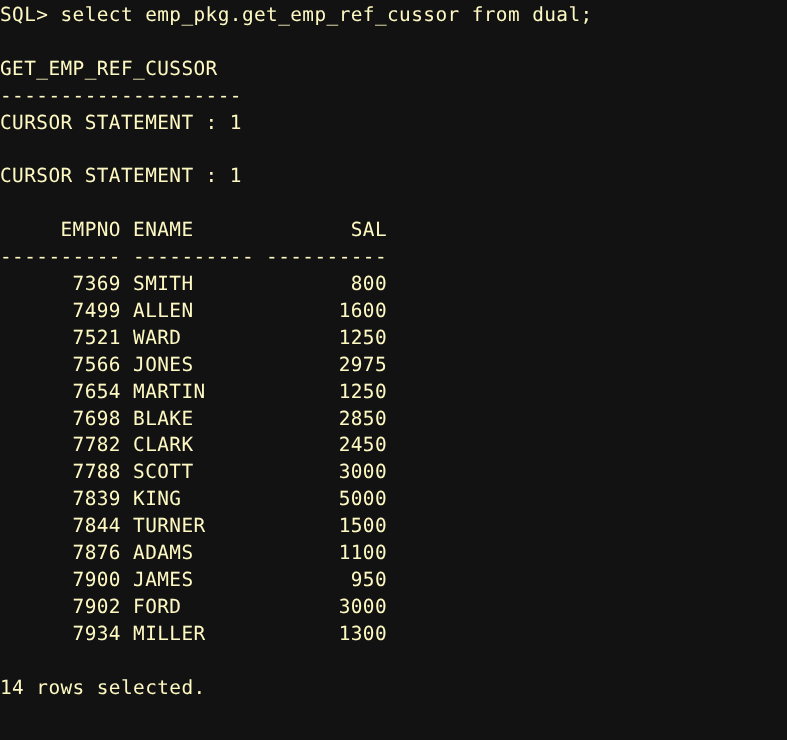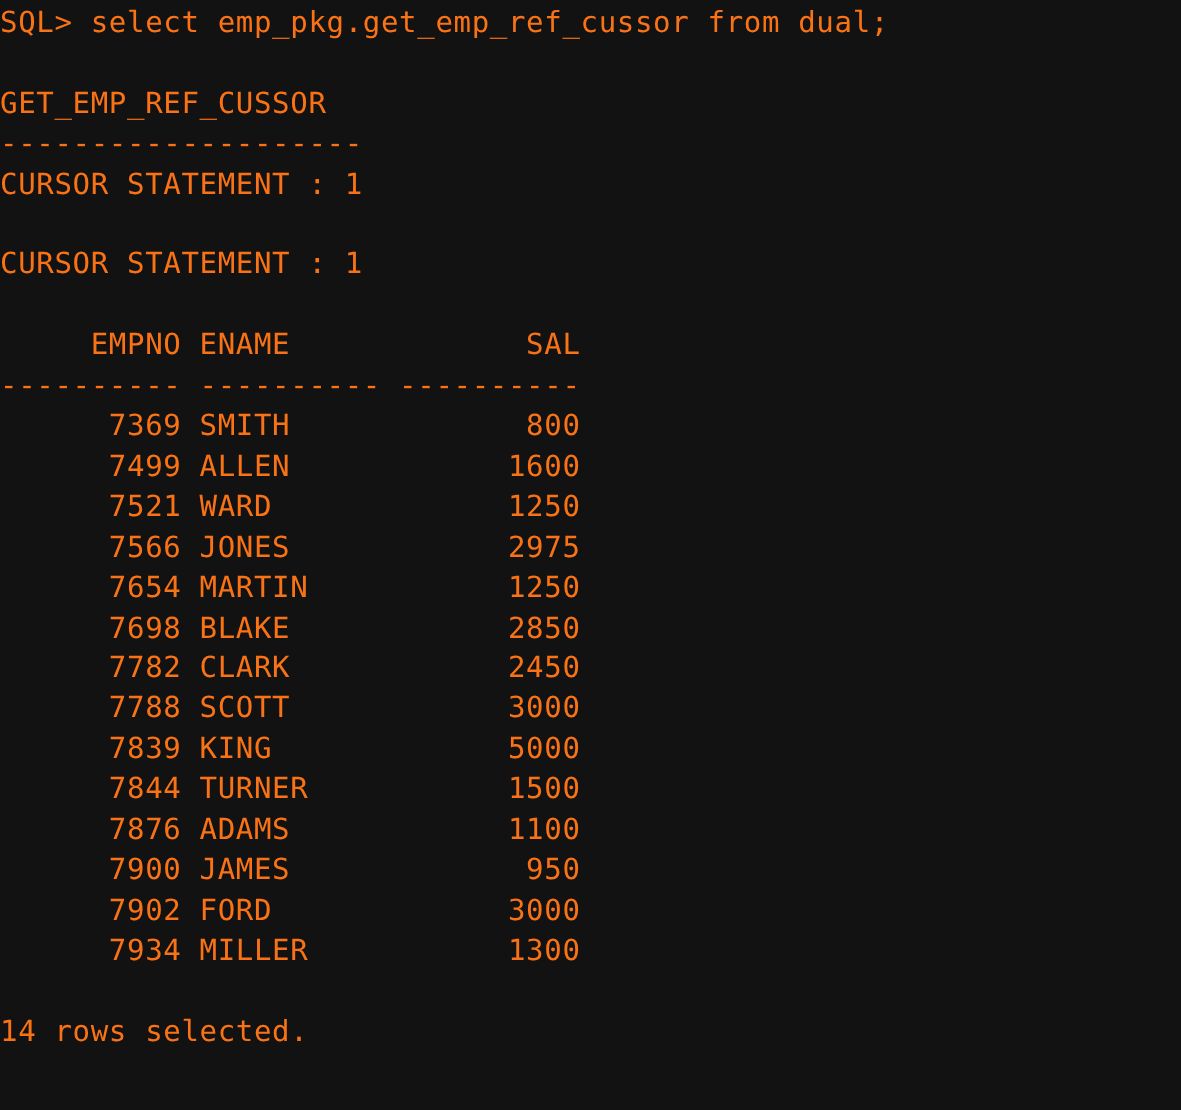--- a/index.html
+++ b/index.html
@@ -30,7 +30,7 @@
     font-size: 19.4px;
     line-height: 26.9px;
     letter-spacing: 0.42px;
-    color: #f97316;
+    color: #fef9c3;
     white-space: pre;
     font-weight: 400;
     -webkit-font-smoothing: antialiased;

